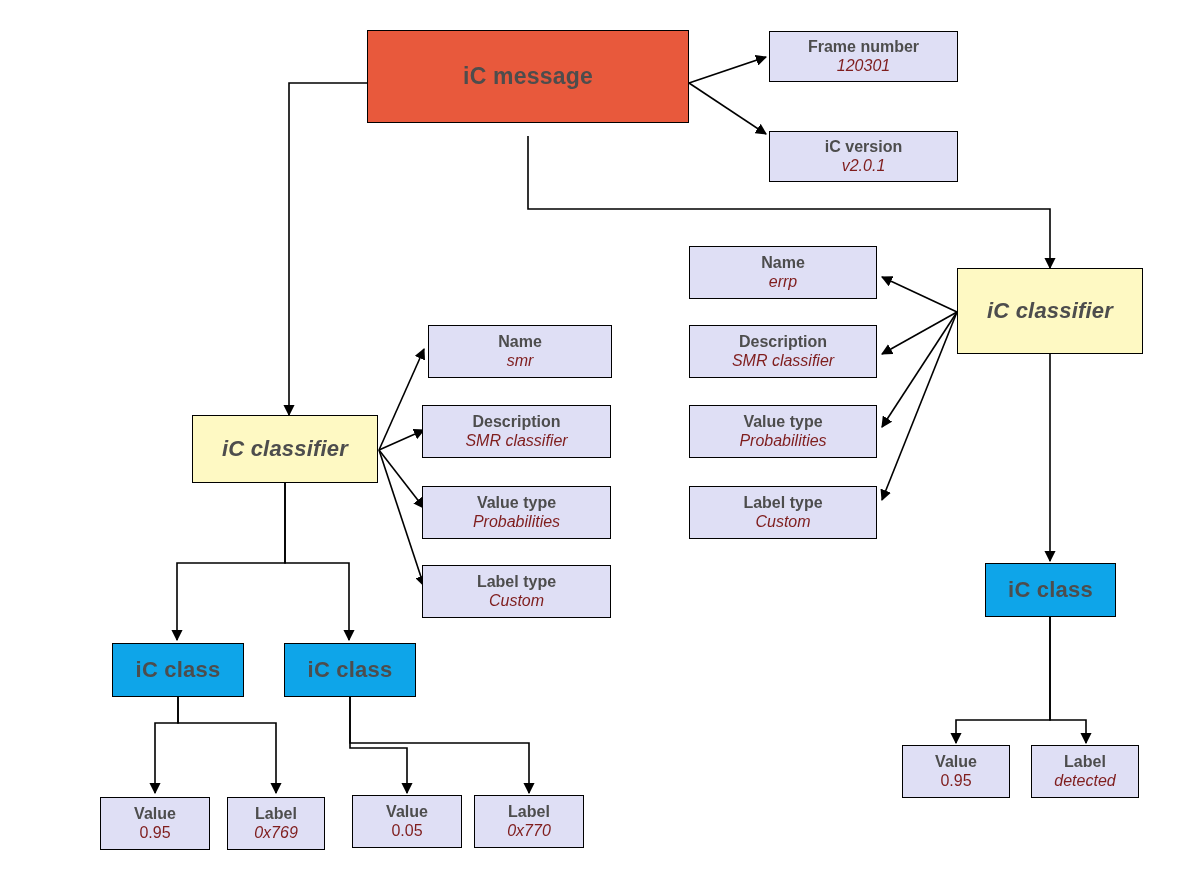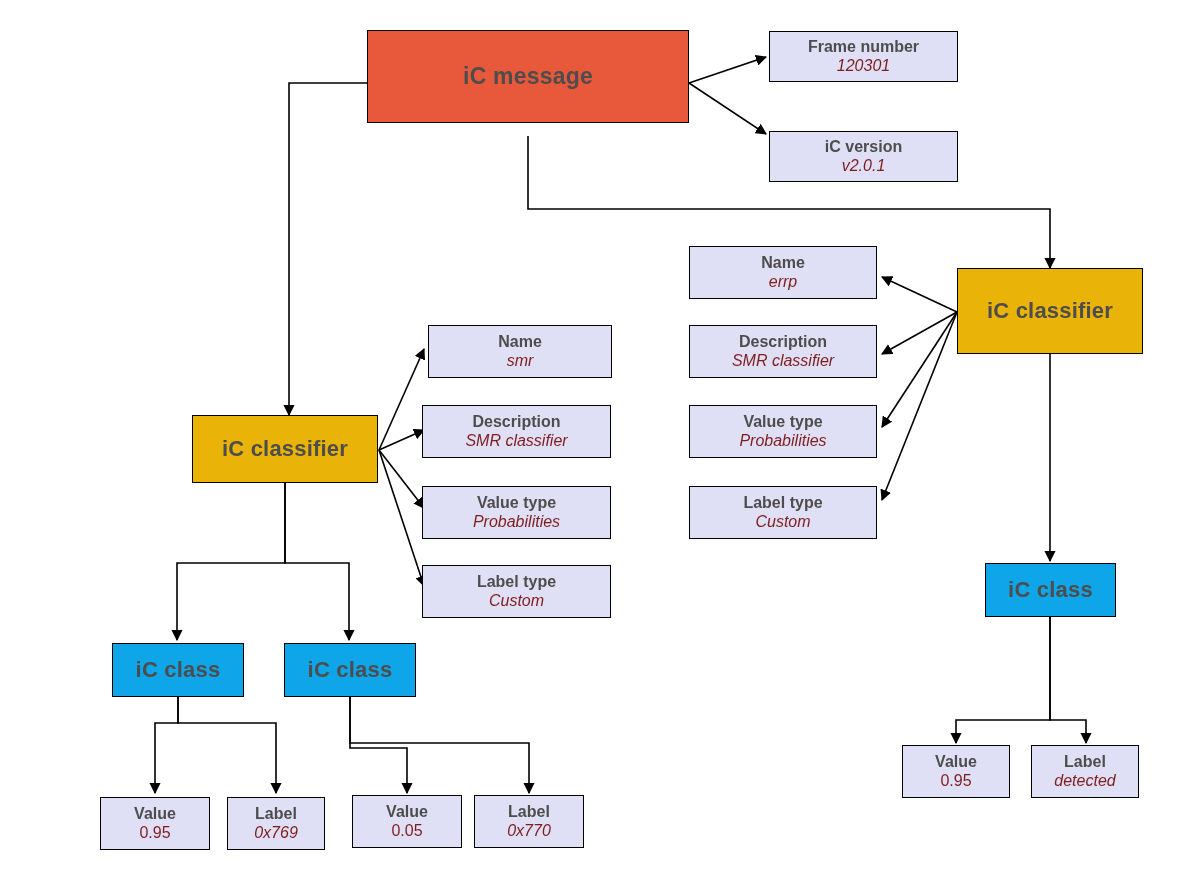--- a/index.html
+++ b/index.html
@@ -40,7 +40,8 @@
     background: #e8593c;
   }
   .node.classifier {
-    background: #eab308;
+    background: #fef9c3;
+    font-style: italic;
   }
   .node.cls {
     background: #0ea5e9;

